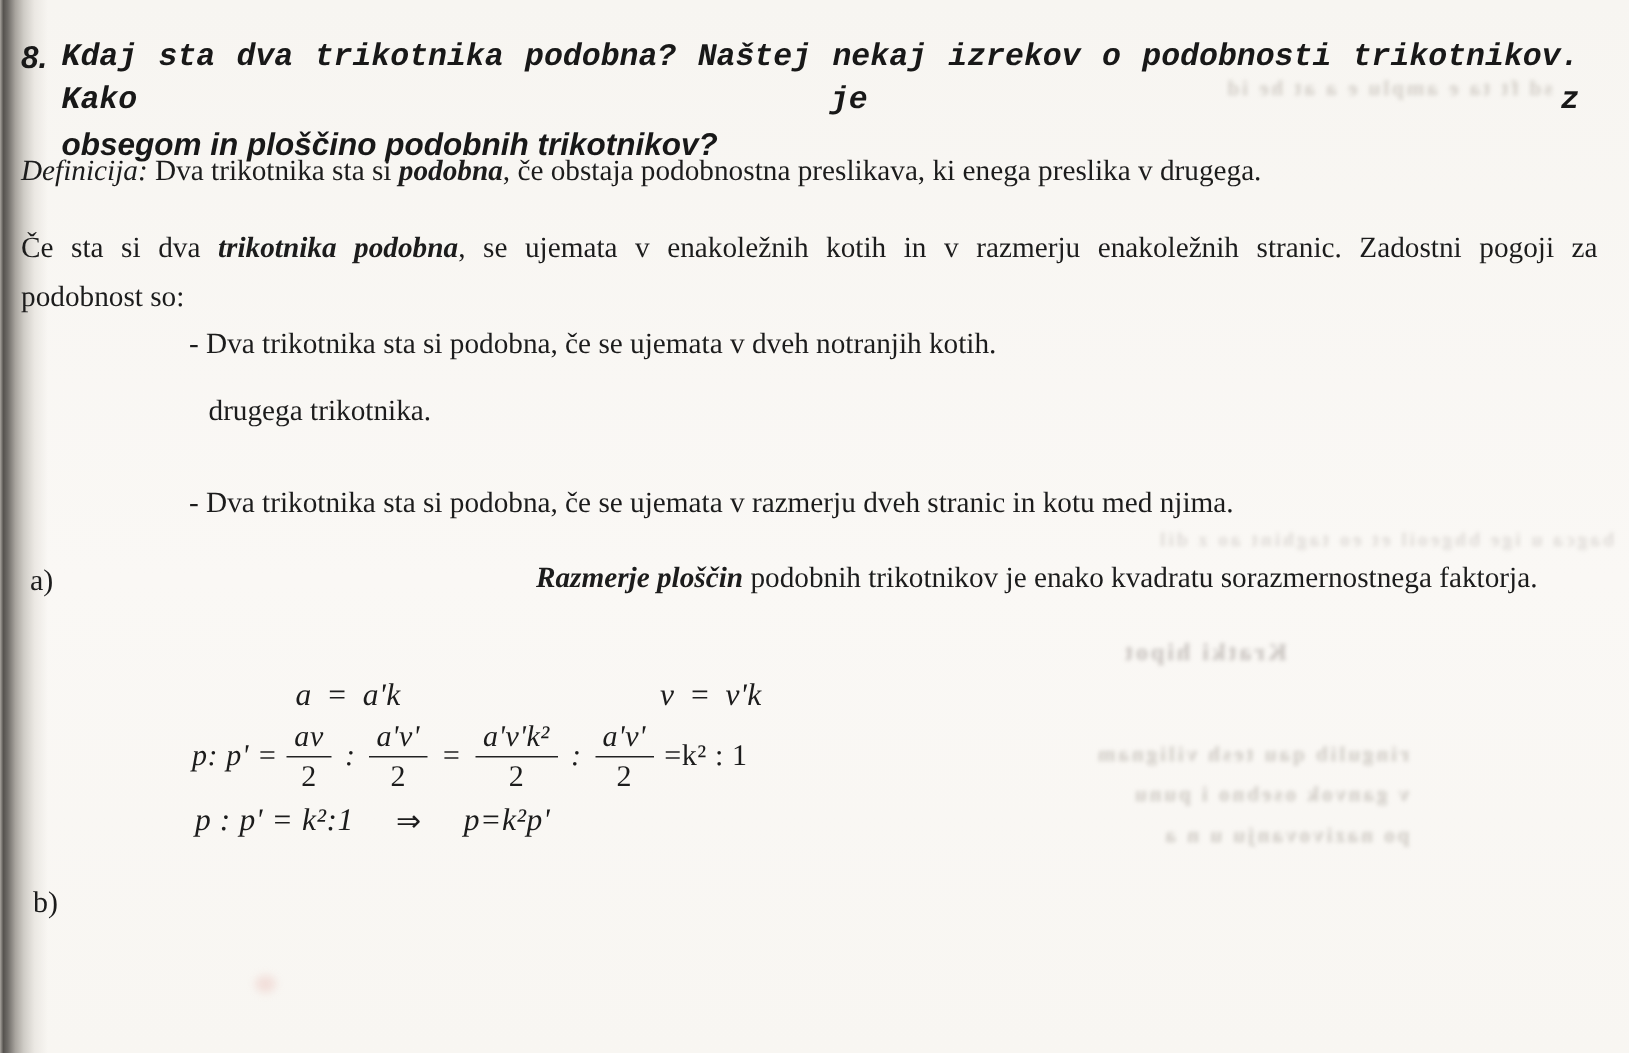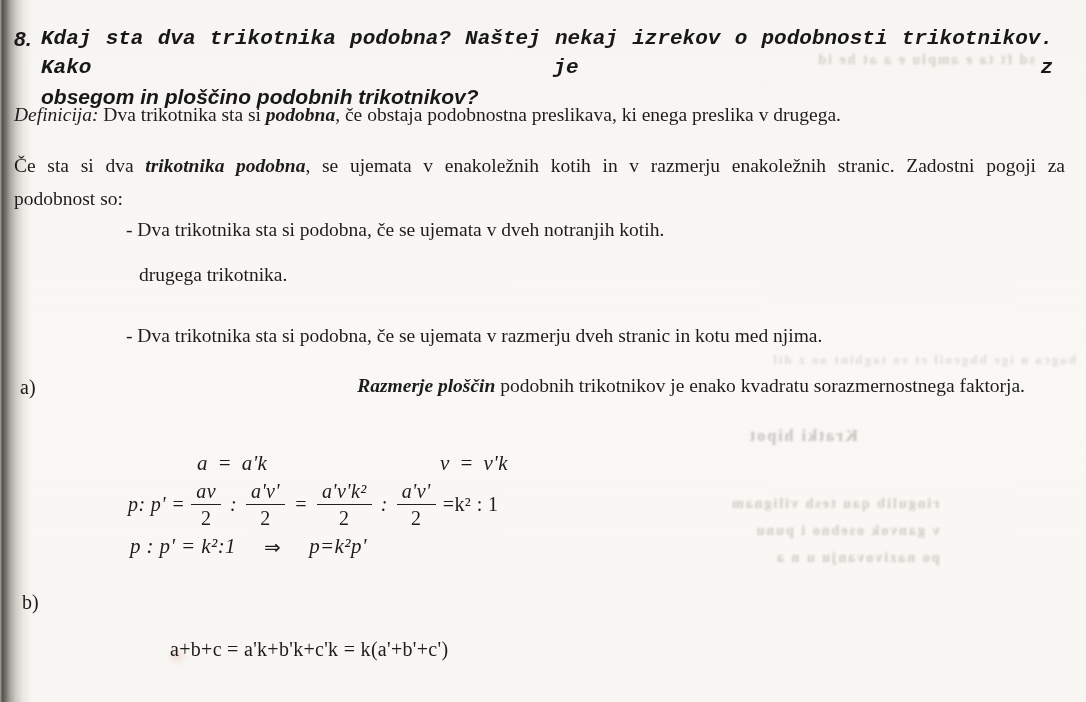--- a/index.html
+++ b/index.html
@@ -150,7 +150,6 @@
 
   <div id="sec-b-label" class="sec-label">b)</div>
 
-  <div id="math-b" class="math">a+b+c = a'k+b'k+c'k = k(a'+b'+c')</div>
 
   <div id="ghost1" class="ghost">sd ft ta e amplu e a at he id</div>
   <div id="ghost2" class="ghost">bagca u ige bhgeoil et eo taghint ao z dil</div>

